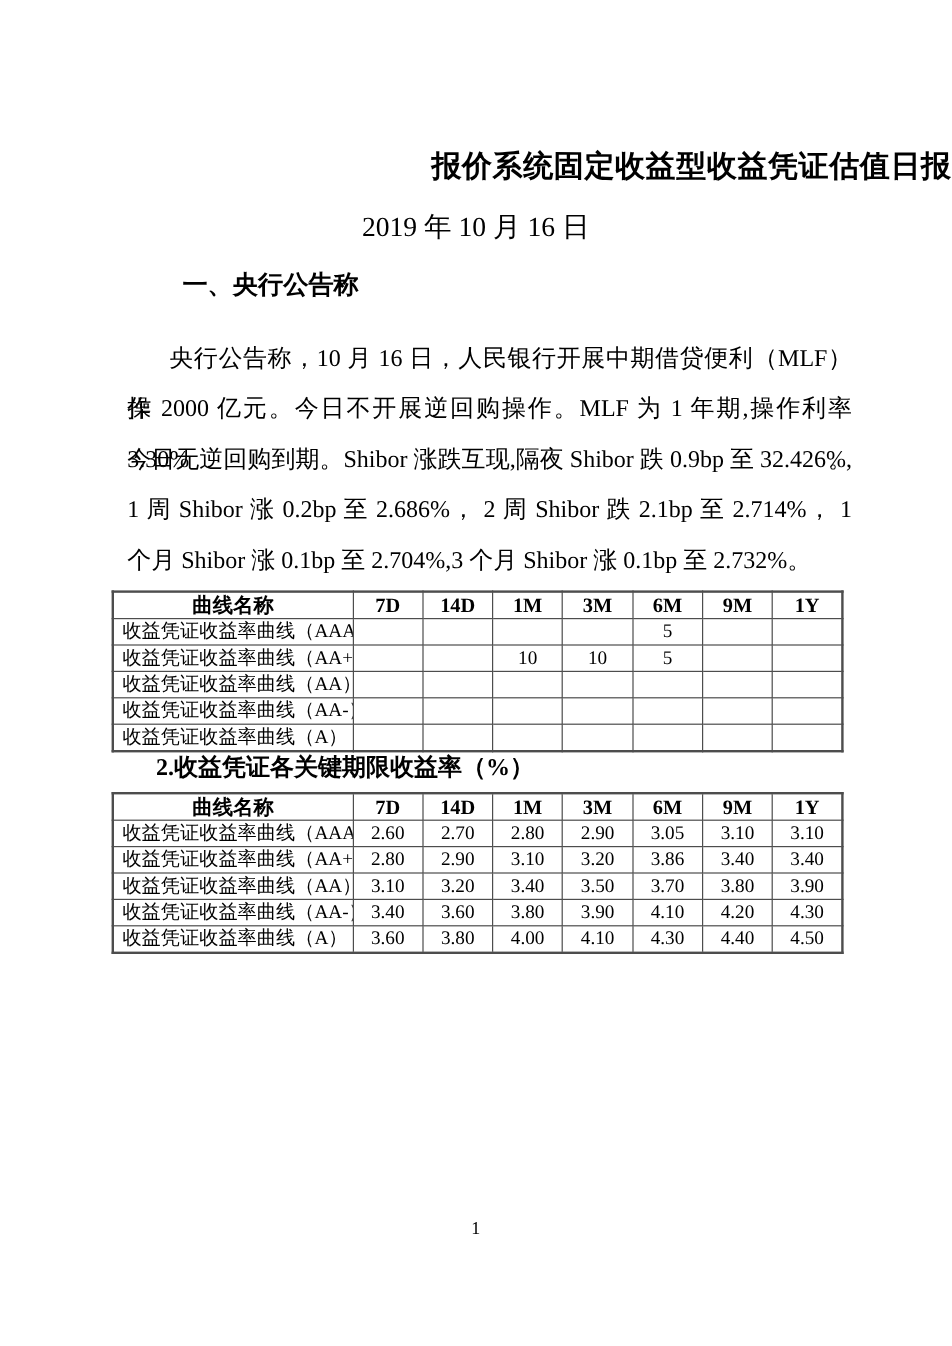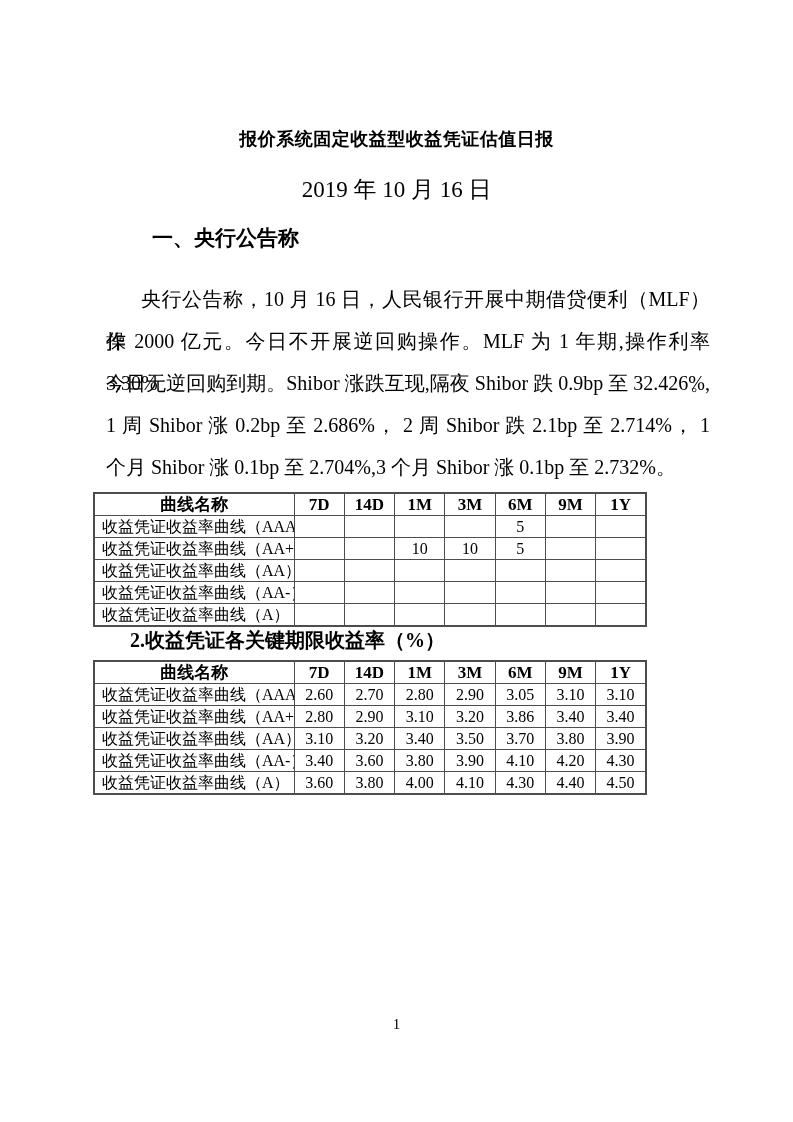--- a/index.html
+++ b/index.html
@@ -12,8 +12,8 @@
   }
   .doc-title {
     font-family: "Liberation Sans", "DejaVu Sans", sans-serif;
-    font-weight: 700; font-size: 18px; line-height: 32px;
-    text-align: center; letter-spacing: 0.5px;
+    font-weight: 700; font-size: 25px; line-height: 32px;
+    text-align: right; letter-spacing: 0.5px;
   }
   .doc-date {
     margin-top: 23px; text-align: center; font-size: 23px; line-height: 24px;

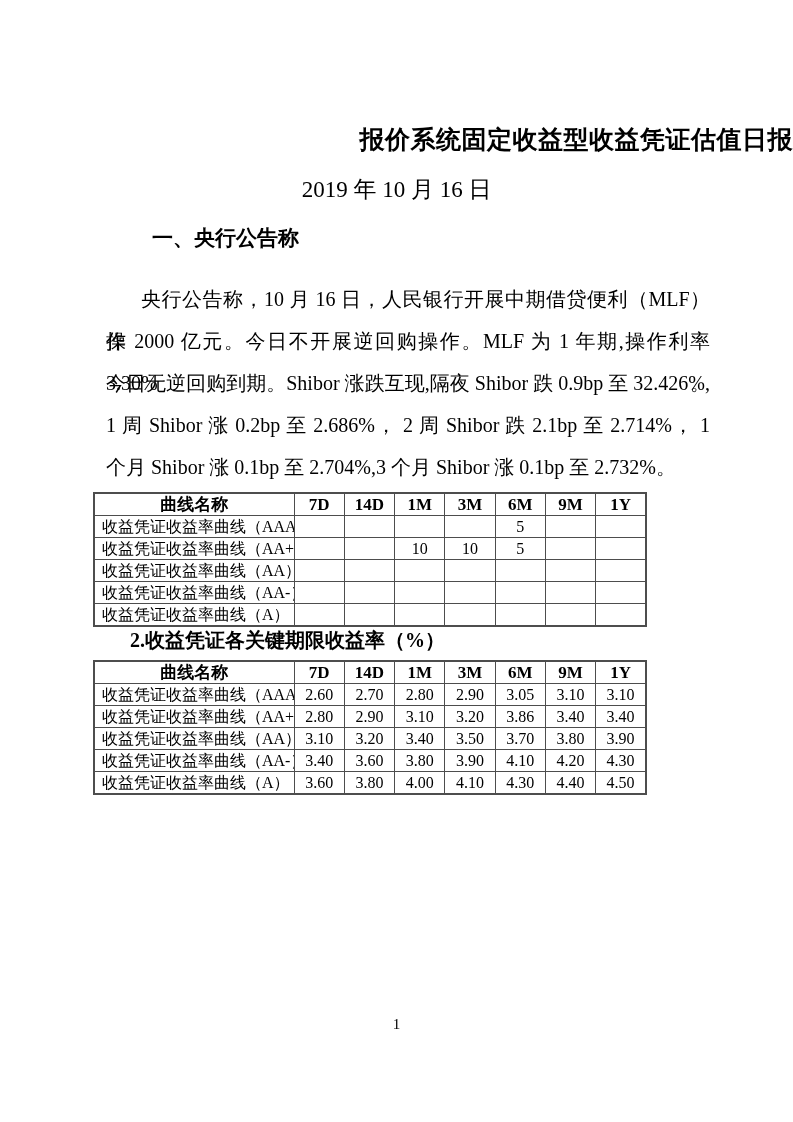--- a/index.html
+++ b/index.html
@@ -42,7 +42,7 @@
   .table-title.t1 { margin-top: 13px; }
   .table-title.t2 { }
   table.data-table {
-    margin: 4px 0 0 93px; width: 554px;
+    margin: 4px 0 0 93px; width: 610px;
     border-collapse: collapse; table-layout: fixed;
     border: 2px solid #4d4d4d;
   }

